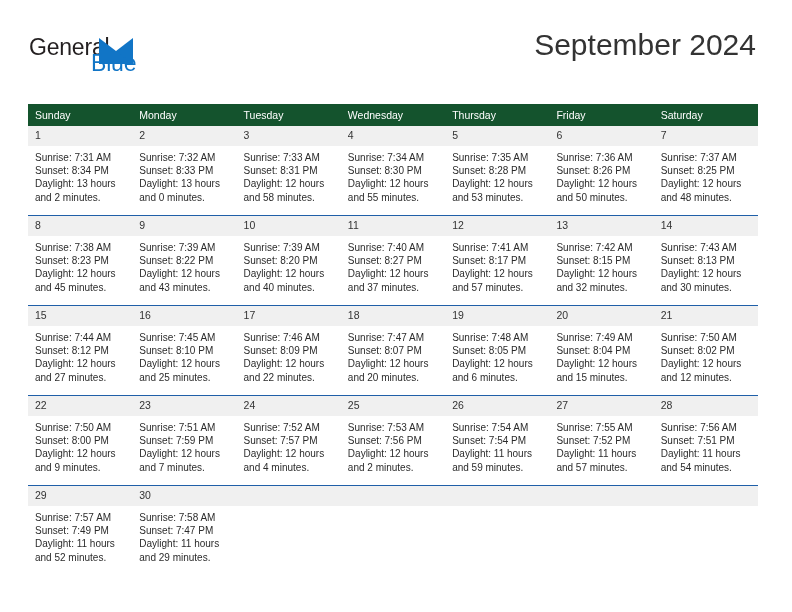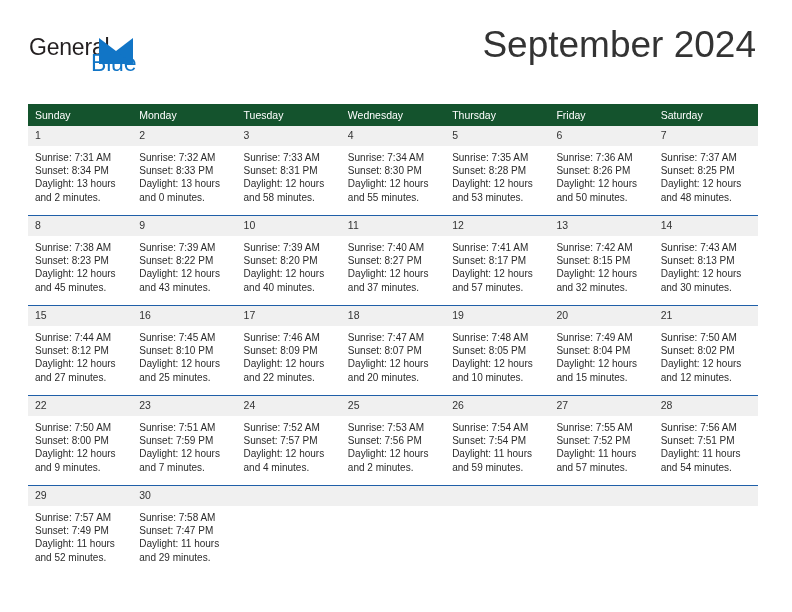--- a/index.html
+++ b/index.html
@@ -70,7 +70,7 @@
     text-align: right;
   }
   .cal-title {
-    font-size: 37px;
+    font-size: 30px;
     color: #333333;
     line-height: 34px;
     white-space: nowrap;

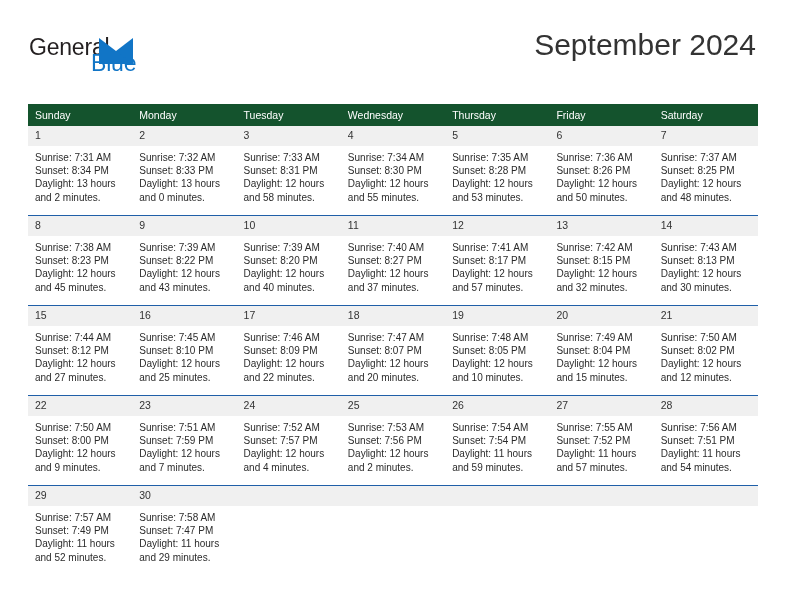--- a/index.html
+++ b/index.html
@@ -348,7 +348,7 @@
             <div>Sunrise: 7:48 AM</div>
             <div>Sunset: 8:05 PM</div>
             <div>Daylight: 12 hours</div>
-            <div>and 10 minutes.</div>
+            <div>and 6 minutes.</div>
           </div>
         </td>
         <td>

